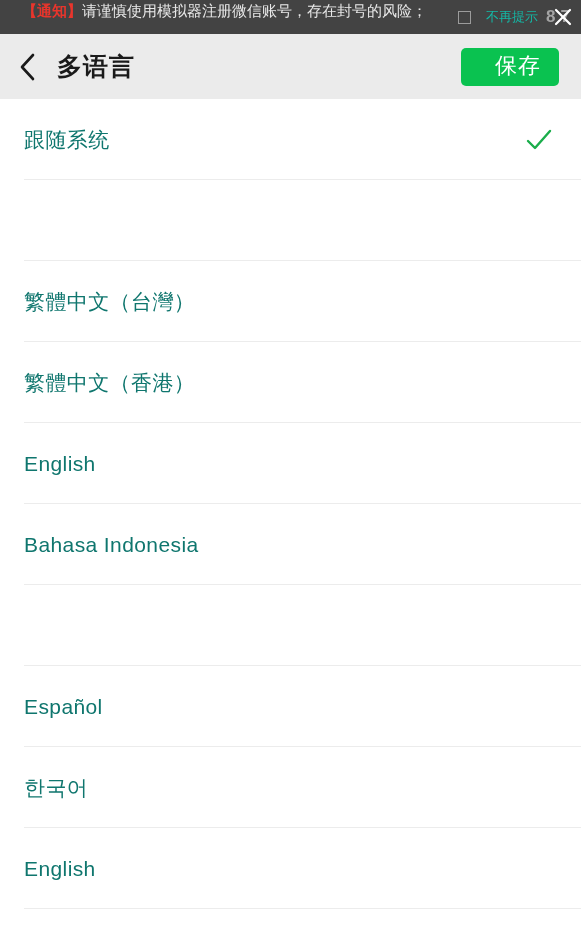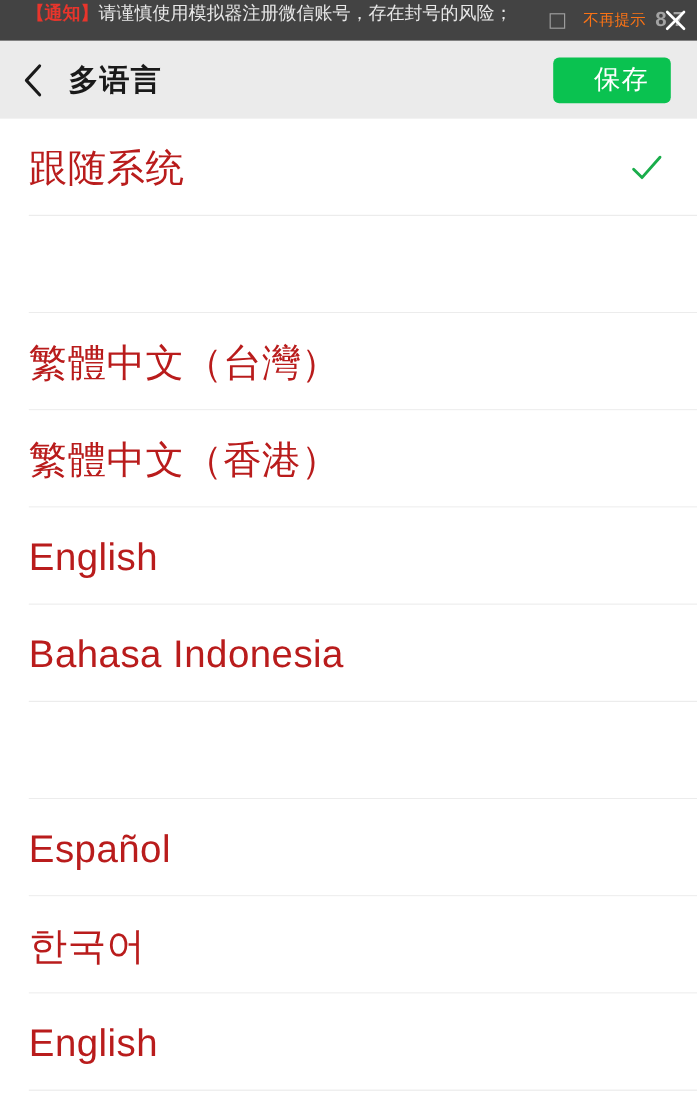--- a/index.html
+++ b/index.html
@@ -61,7 +61,7 @@
   }
   .notice-checkbox-label {
     font-size: 13px;
-    color: #f97316;
+    color: #14b8a6;
     white-space: nowrap;
     margin-left: 10px;
   }

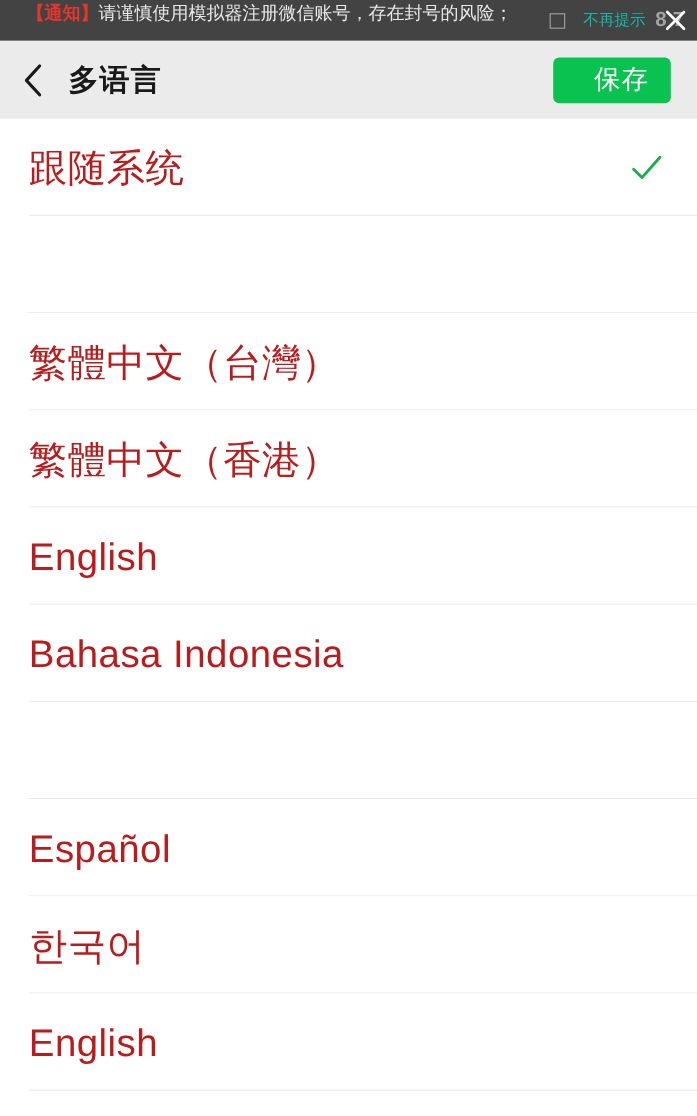--- a/index.html
+++ b/index.html
@@ -138,8 +138,8 @@
     background: #ffffff;
   }
   .lang-label {
-    font-size: 32px;
-    color: #b91c1c;
+    font-size: 21px;
+    color: #0f766e;
     letter-spacing: 0.4px;
     line-height: 1;
   }

